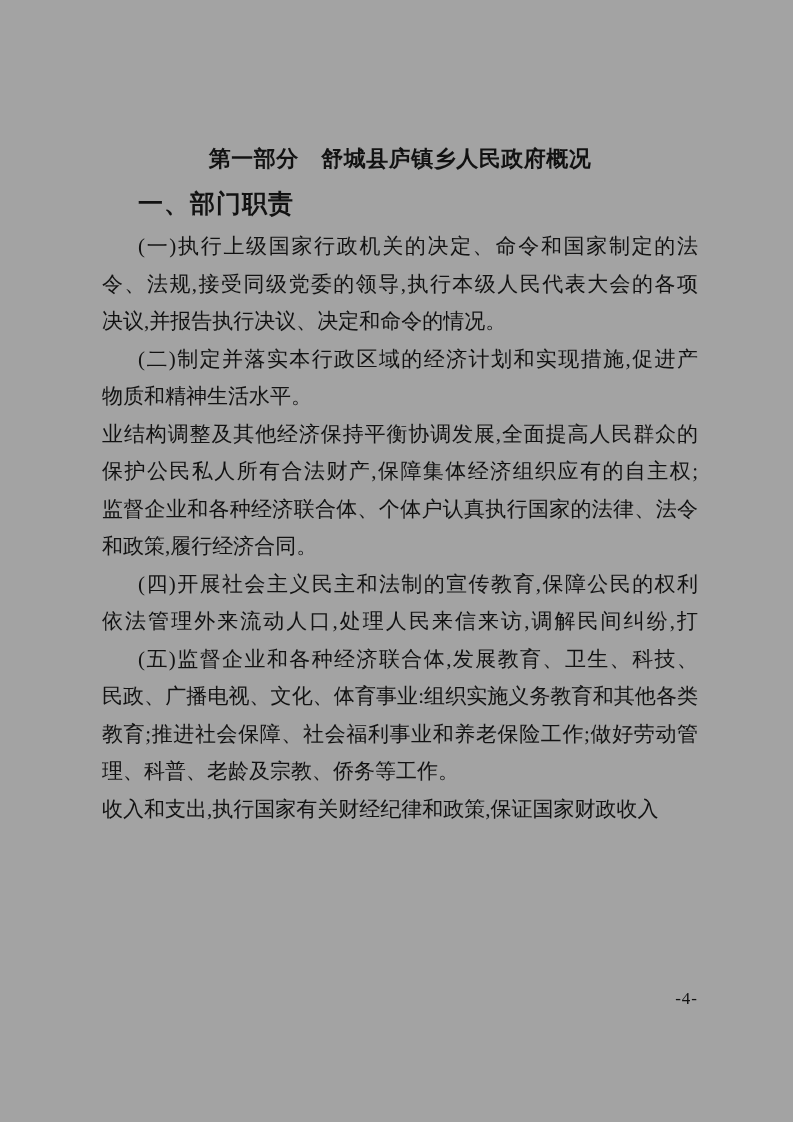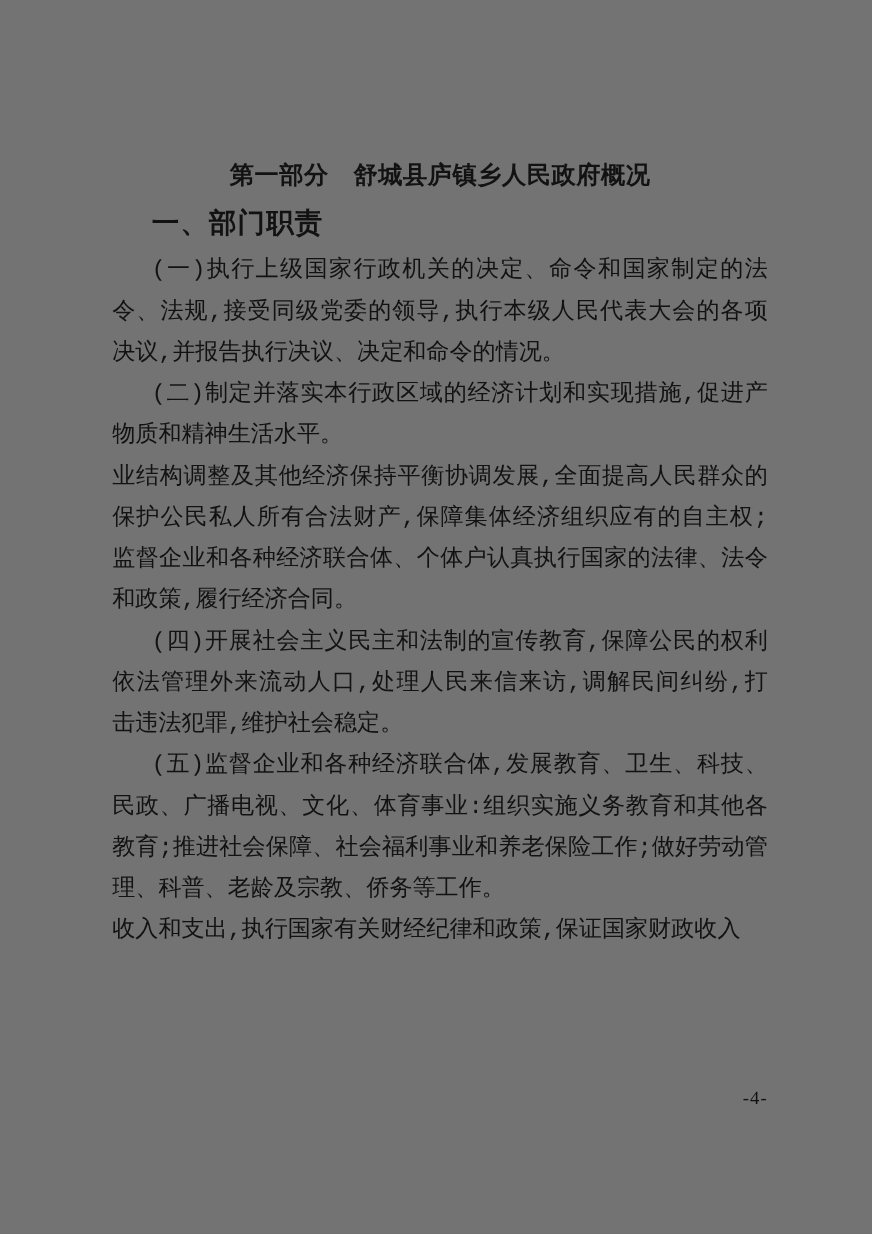--- a/index.html
+++ b/index.html
@@ -13,7 +13,7 @@
     position: relative;
     width: 793px;
     height: 1122px;
-    background: #737373;
+    background: #a3a3a3;
     color: #121212;
     overflow: hidden;
   }

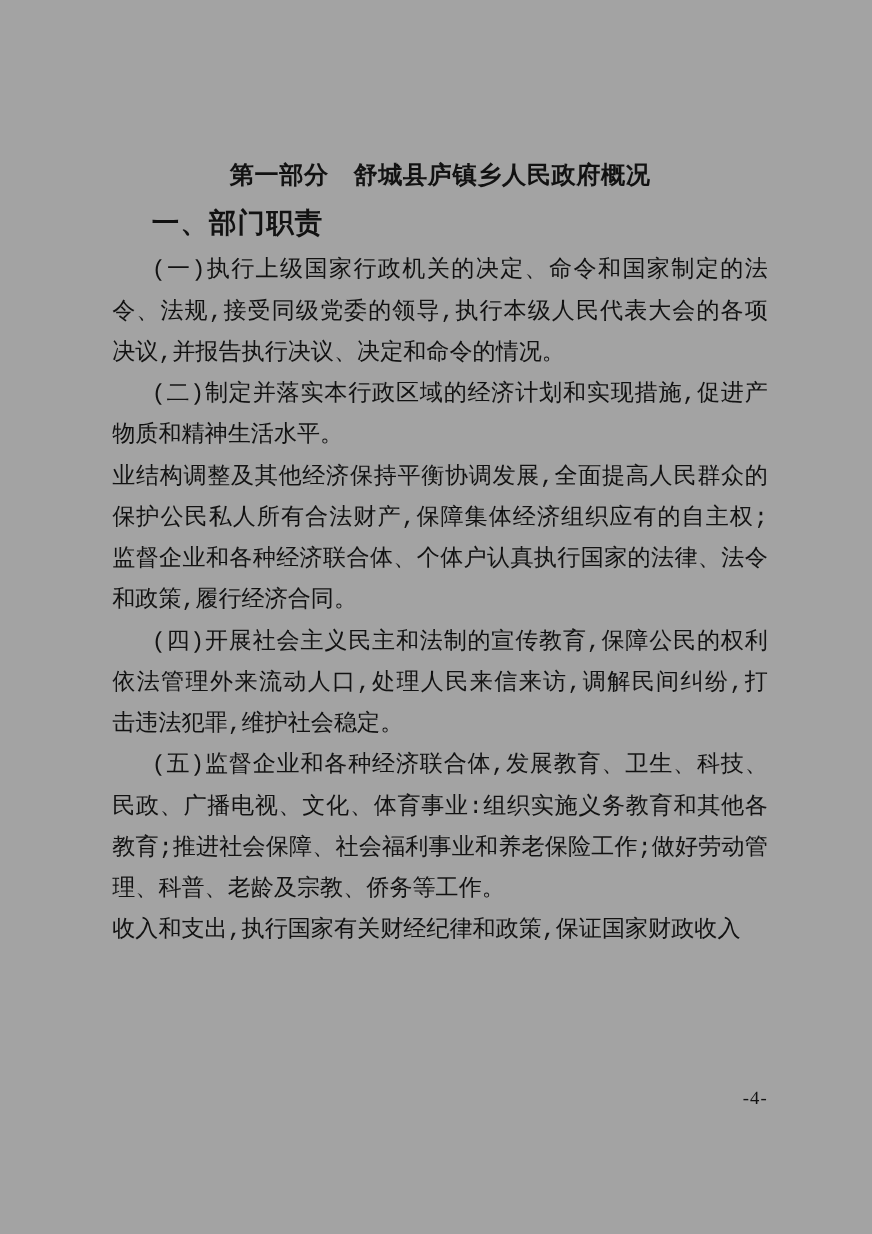--- a/index.html
+++ b/index.html
@@ -40,7 +40,6 @@
   }
   .body-text {
     margin-top: 10px;
-    font-family: Liberation Mono, monospace;
   }
   .para { margin: 0; }
   .line {

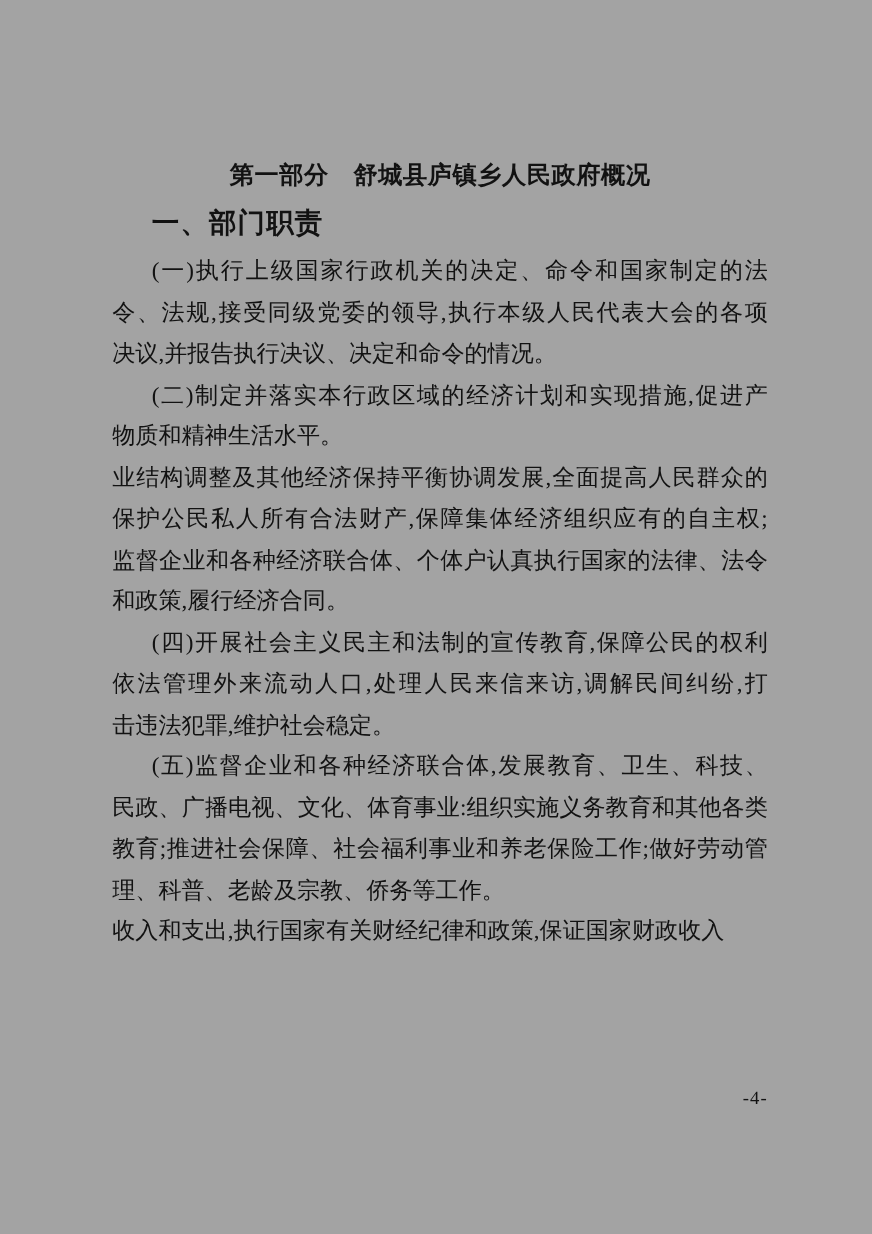--- a/index.html
+++ b/index.html
@@ -88,7 +88,6 @@
         <div class="para">
           <div class="line first">(四)开展社会主义民主和法制的宣传教育,保障公民的权利</div>
           <div class="line">依法管理外来流动人口,处理人民来信来访,调解民间纠纷,打</div>
-          <div class="line last">击违法犯罪,维护社会稳定。</div>
         </div>
         <div class="para">
           <div class="line first">(五)监督企业和各种经济联合体,发展教育、卫生、科技、</div>

